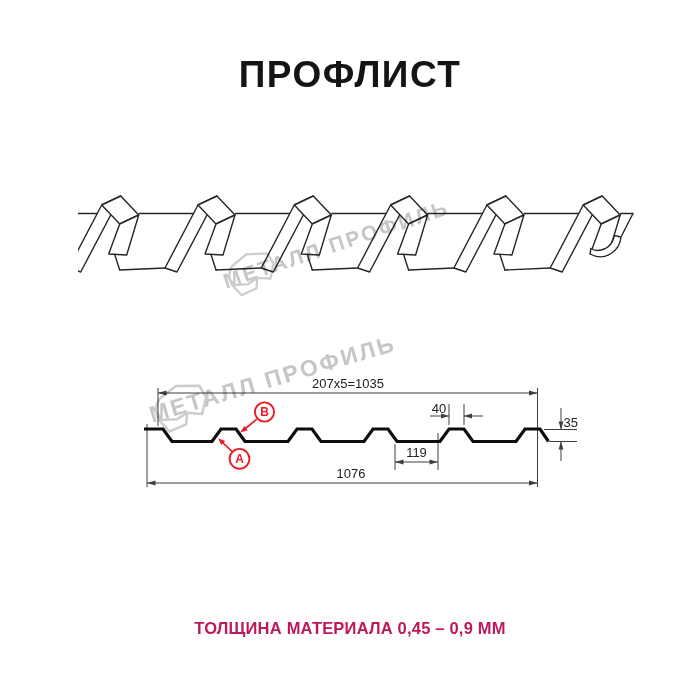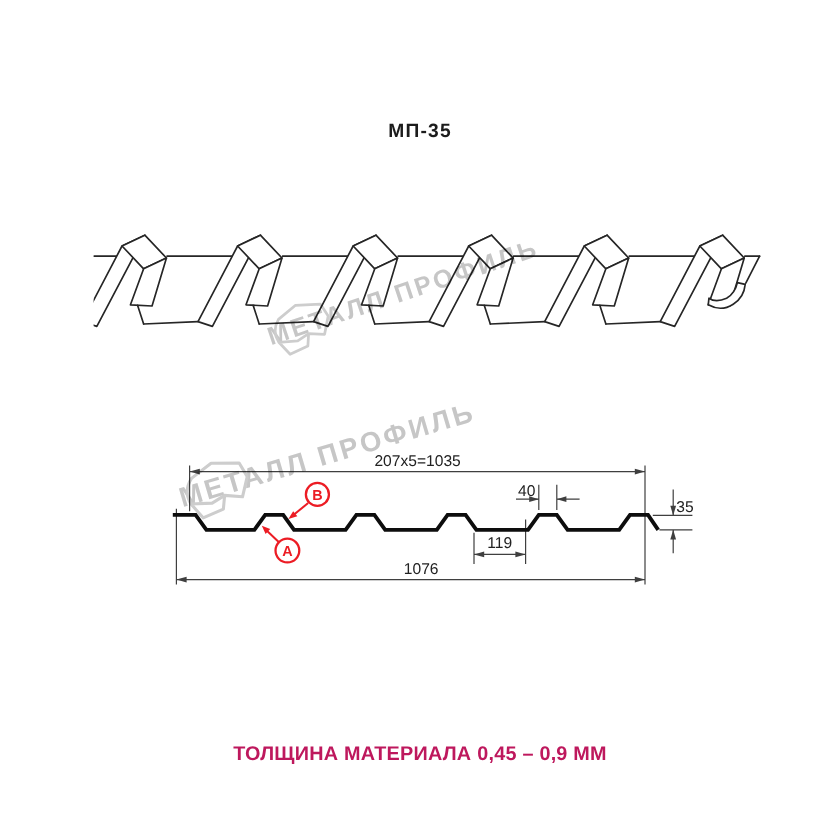--- a/index.html
+++ b/index.html
@@ -38,6 +38,7 @@
 
 <div id="page">
 
+  <div class="title">ПРОФЛИСТ</div>
   <div class="subtitle">МП-35</div>
 
   <svg id="persp" width="560" height="98" viewBox="78 180 560 98">

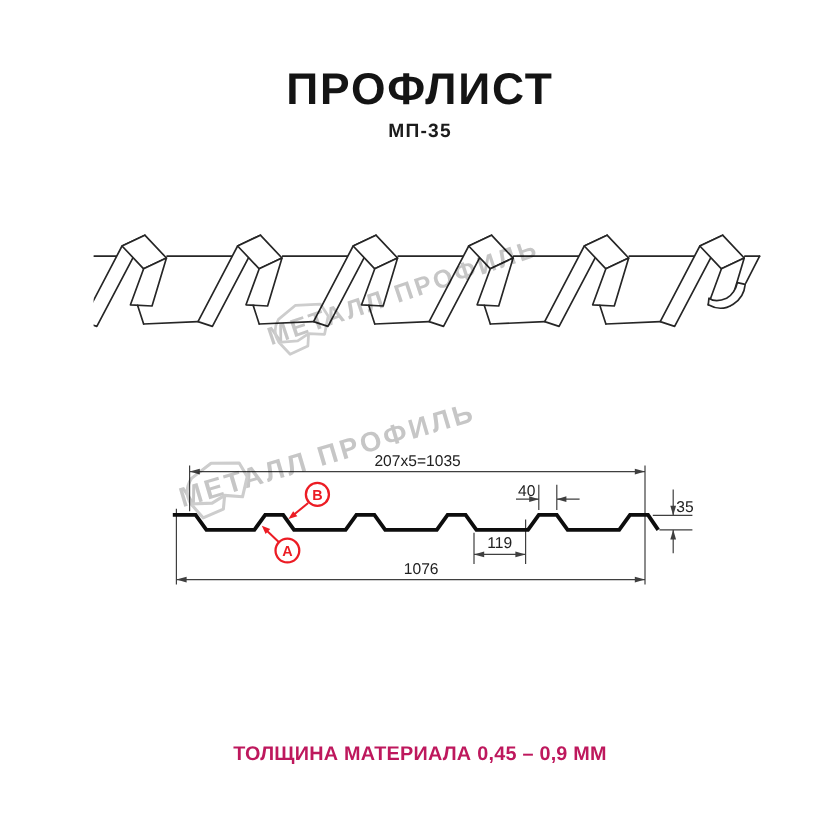--- a/index.html
+++ b/index.html
@@ -39,7 +39,6 @@
 <div id="page">
 
   <div class="title">ПРОФЛИСТ</div>
-  <div class="subtitle">МП-35</div>
 
   <svg id="persp" width="560" height="98" viewBox="78 180 560 98">
     <g fill="none" stroke="#262626" stroke-width="1.4" stroke-linejoin="round" stroke-linecap="round">

